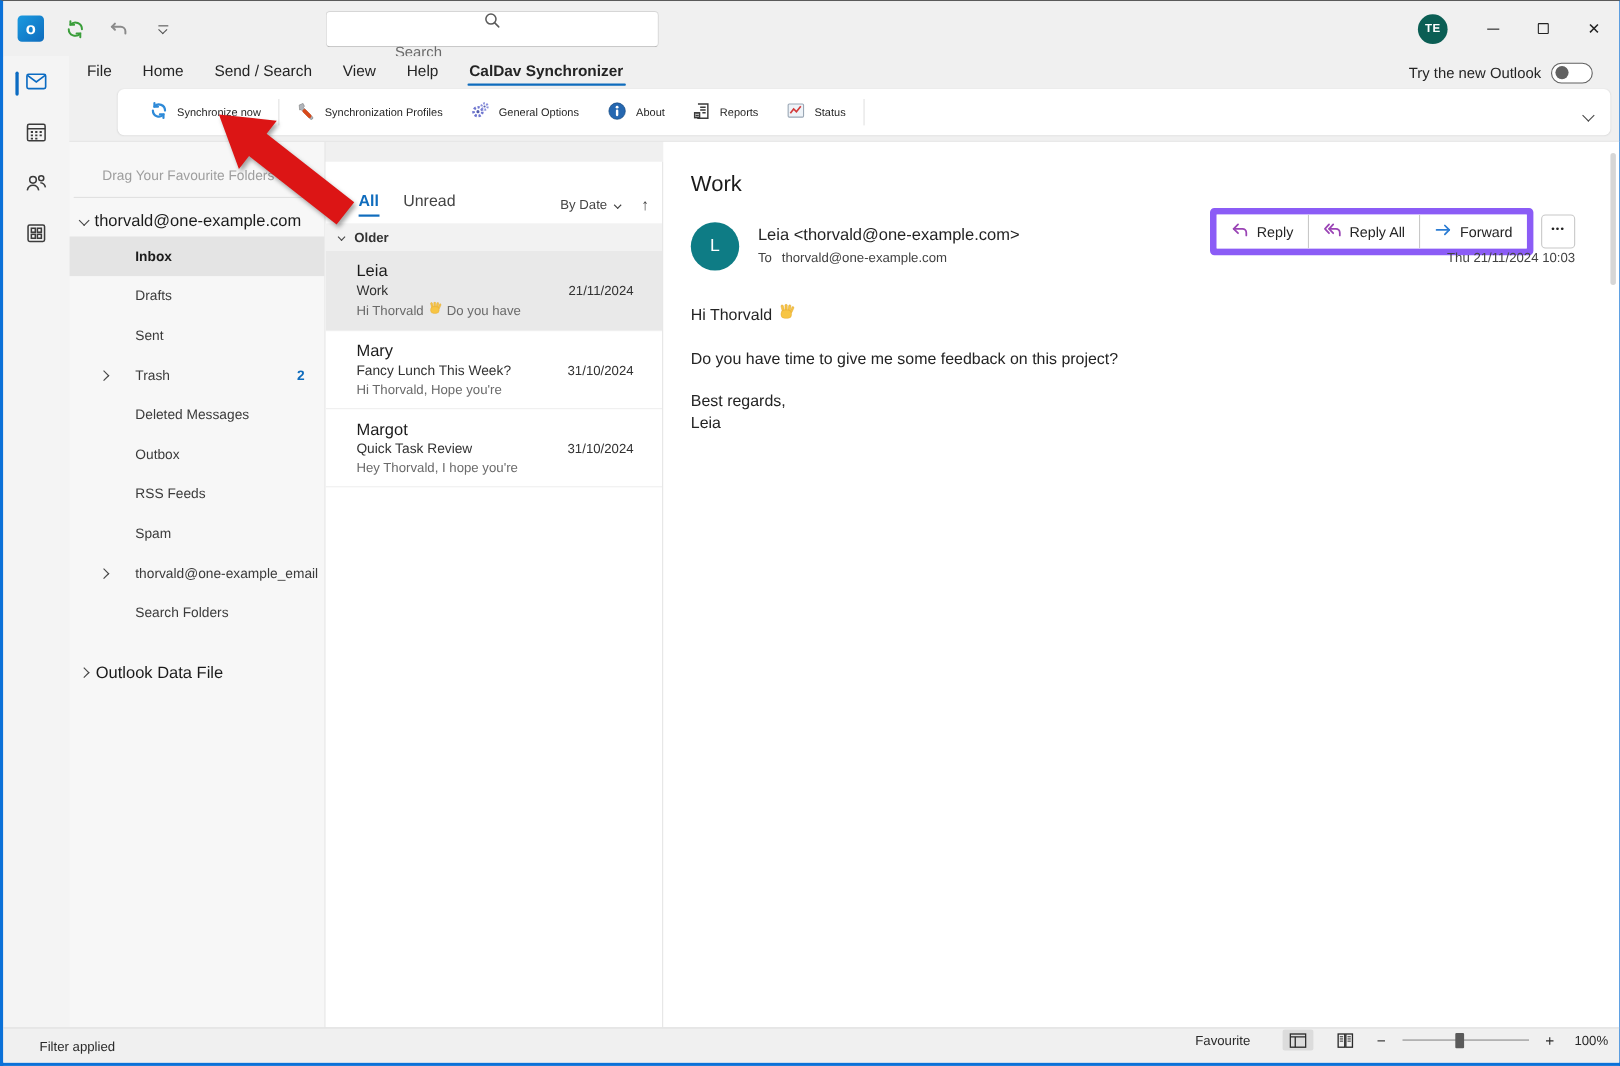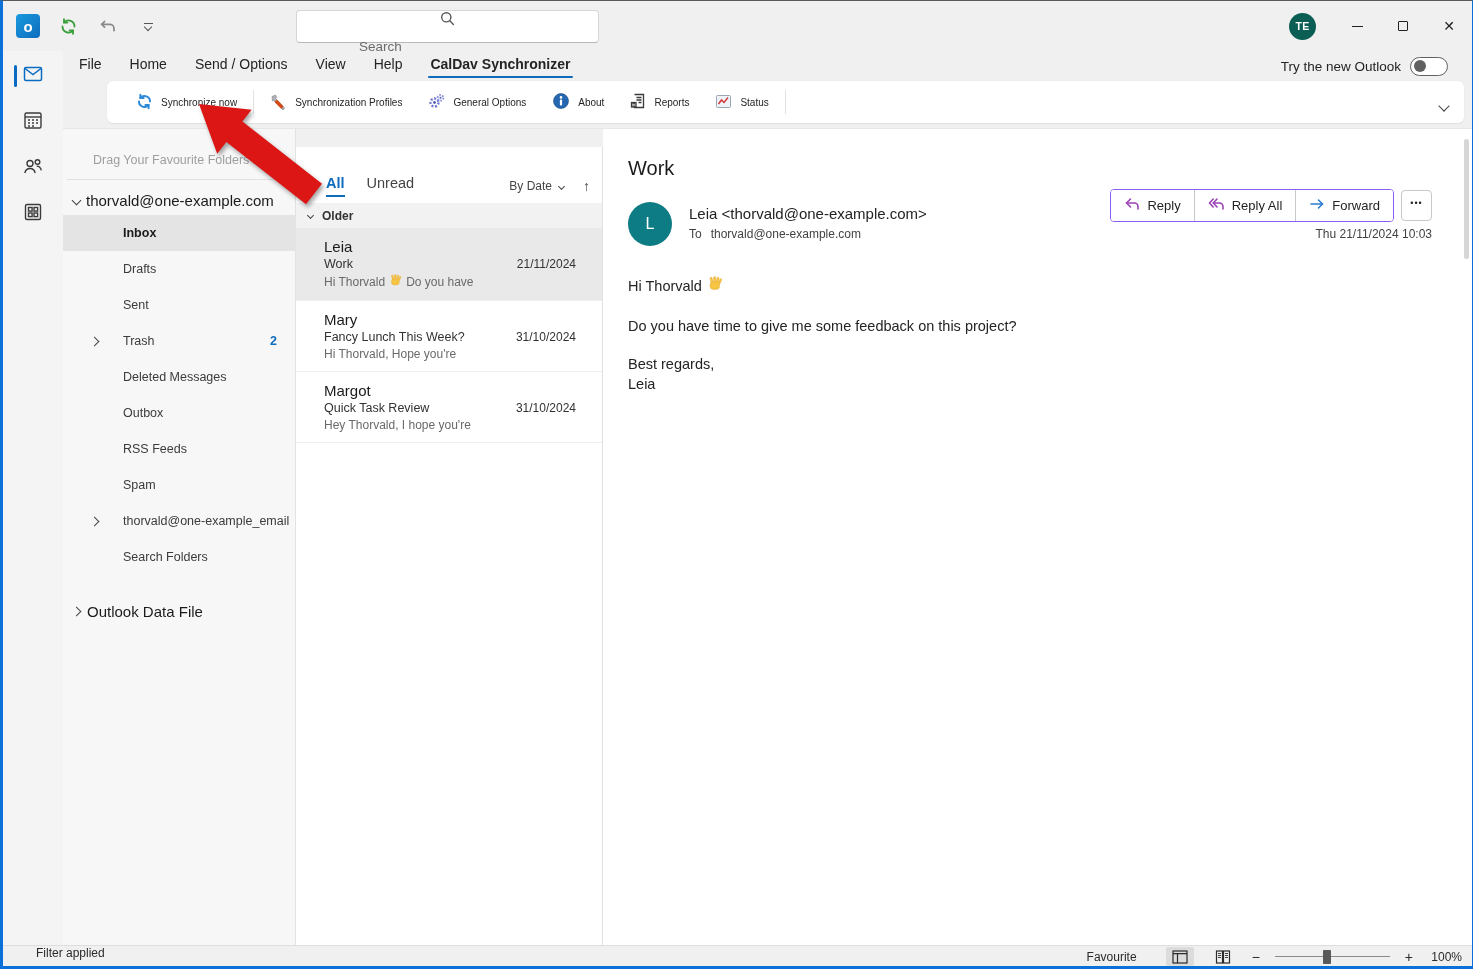--- a/index.html
+++ b/index.html
@@ -240,7 +240,7 @@
       <div class="tabrow">
         <div class="menu-tab">File</div>
         <div class="menu-tab">Home</div>
-        <div class="menu-tab">Send / Options</div>
+        <div class="menu-tab">Send / Search</div>
         <div class="menu-tab">View</div>
         <div class="menu-tab">Help</div>
         <div class="menu-tab active">CalDav Synchronizer</div>

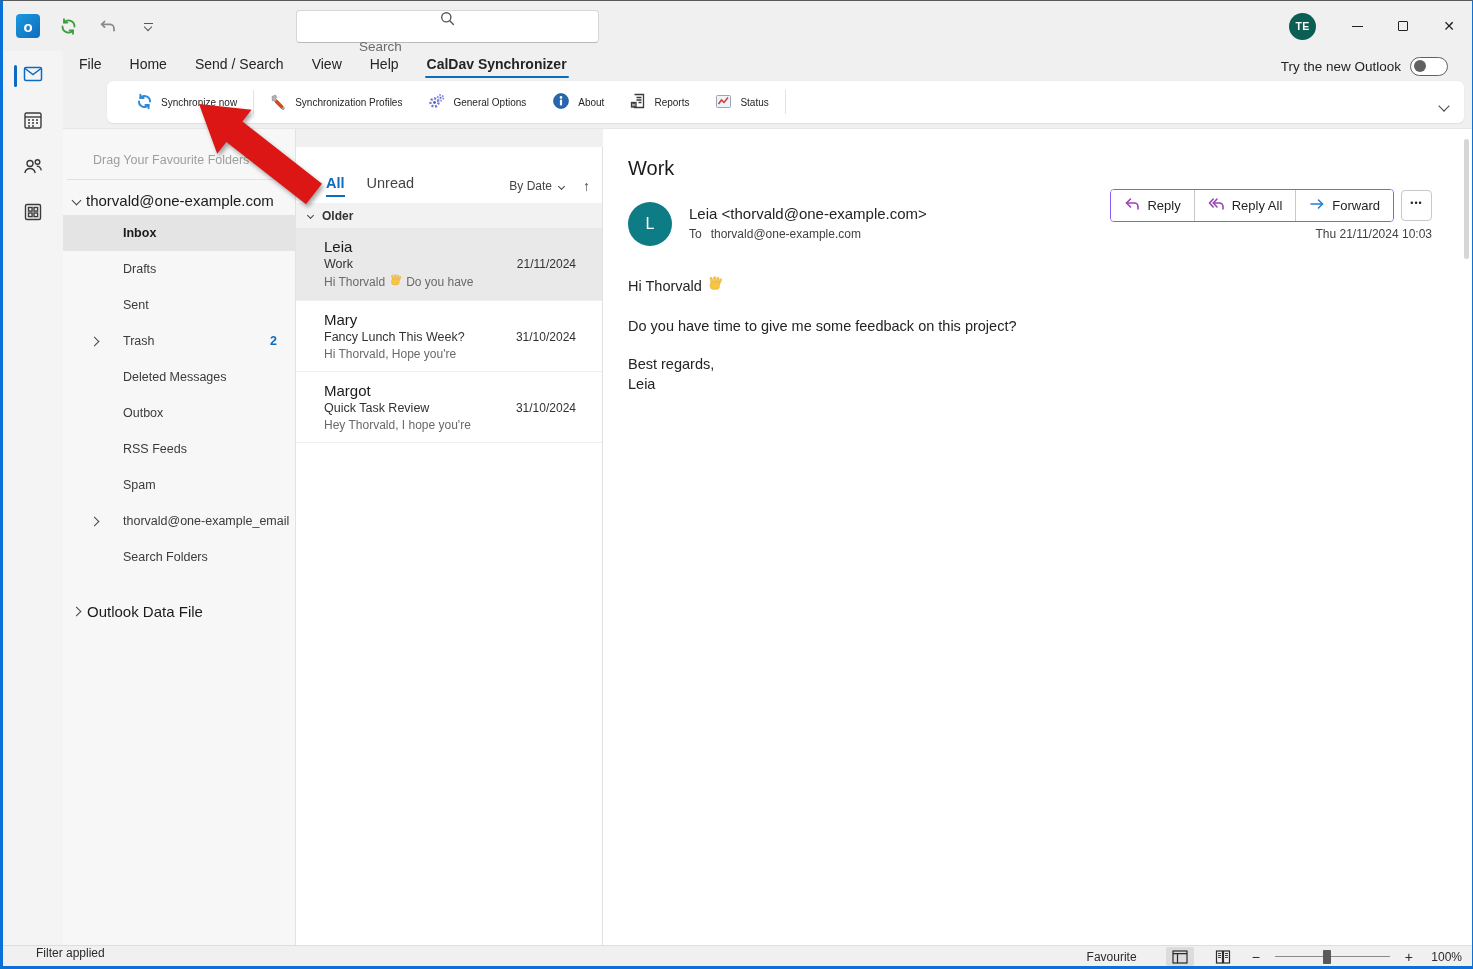--- a/index.html
+++ b/index.html
@@ -106,7 +106,7 @@
   .sender-name { font-size:15px; color:#242424; padding-top:3px; }
   .to-line { font-size:12px; color:#424242; margin-top:5px; display:flex; gap:9px; }
   .actions { position:absolute; right:40px; top:60px; display:flex; align-items:center; gap:7px; }
-  .btn-group { display:flex; border:1px solid #8b5cf6; border-radius:4px; overflow:hidden; background:#fff;justify-content:space-between; }
+  .btn-group { display:flex; border:6px solid #8b5cf6; border-radius:4px; overflow:hidden; background:#fff;justify-content:space-between; }
   .action-btn { display:flex; align-items:center; gap:7px; height:31px; padding:0 13px; font-size:13px; color:#242424; background:#fff; border:none; }
   .btn-group .action-btn + .action-btn { border-left:1px solid #c8c8c8; }
   .more-btn { width:31px; height:31px; border:1px solid #c8c8c8; border-radius:4px; background:#fff; font-size:13px; color:#242424;

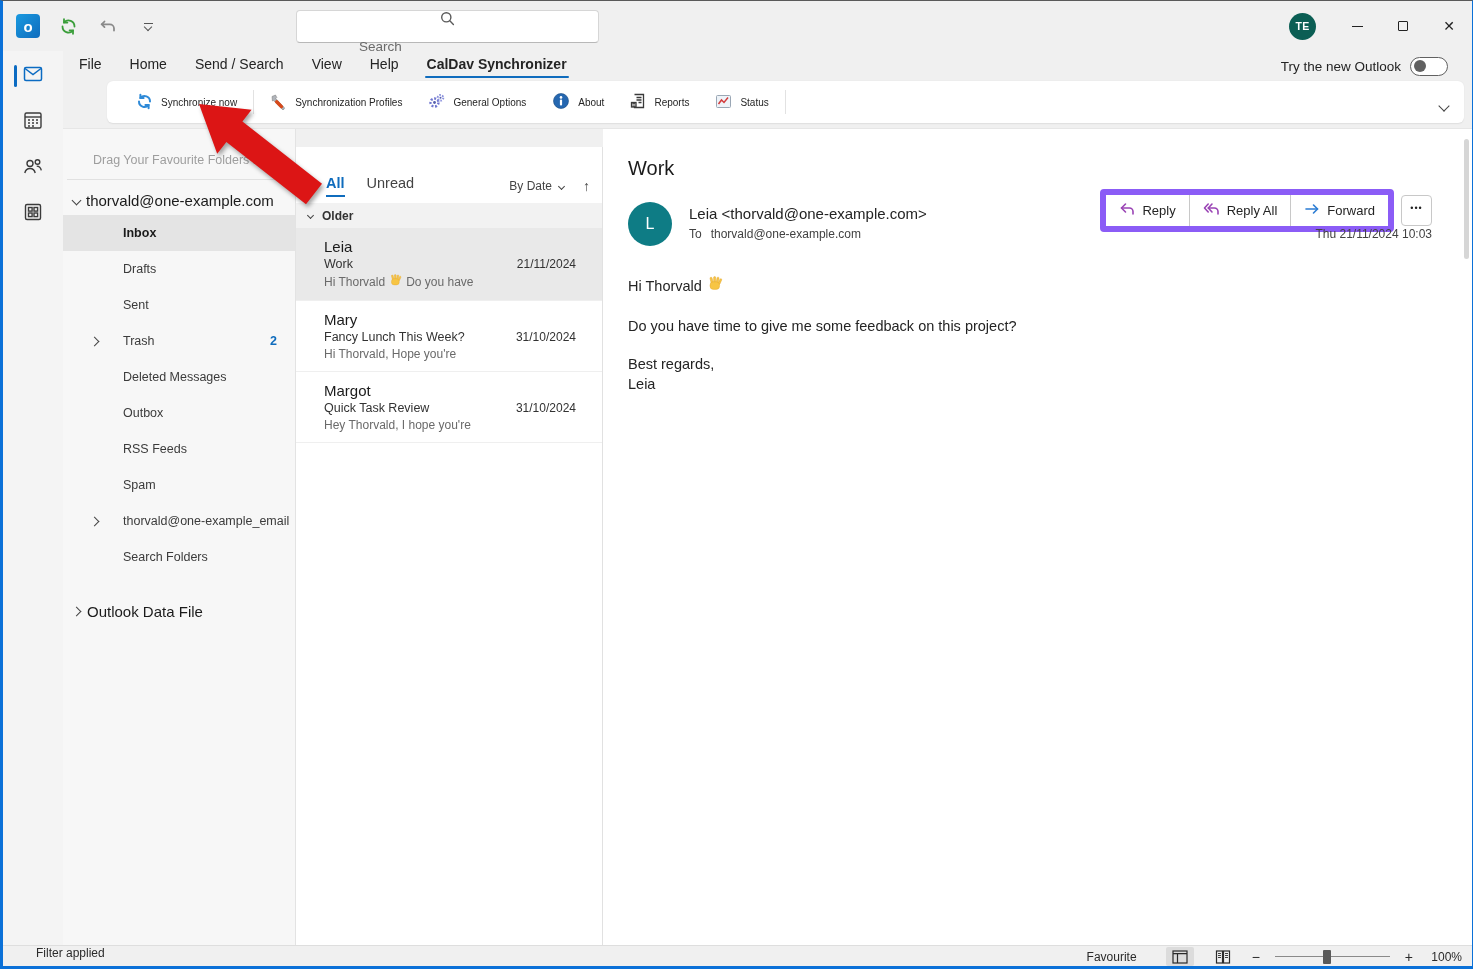--- a/index.html
+++ b/index.html
@@ -119,8 +119,8 @@
   .reading-scrollbar .thumb { width:5px; height:120px; border-radius:3px; background:#d6d6d6; margin-left:1px; }
 
   
-  .statusbar { height:21px; flex:0 0 auto; background:#f0f0f0; border-top:1px solid #dedede; position:relative;
-               display:flex; font-size:12px; color:#2a2a2a; }
+  .statusbar { height:32px; flex:0 0 auto; background:#f0f0f0; border-top:1px solid #dedede; position:relative;
+               display:flex; align-items:center; font-size:12px; color:#2a2a2a; }
   .status-left { padding-left:33px; }
   .status-right { position:absolute; right:10px; top:0; height:21px; display:flex; align-items:center; gap:15px; }
   .view-icon { width:28px; height:19px; display:flex; align-items:center; justify-content:center; border-radius:2px; }

